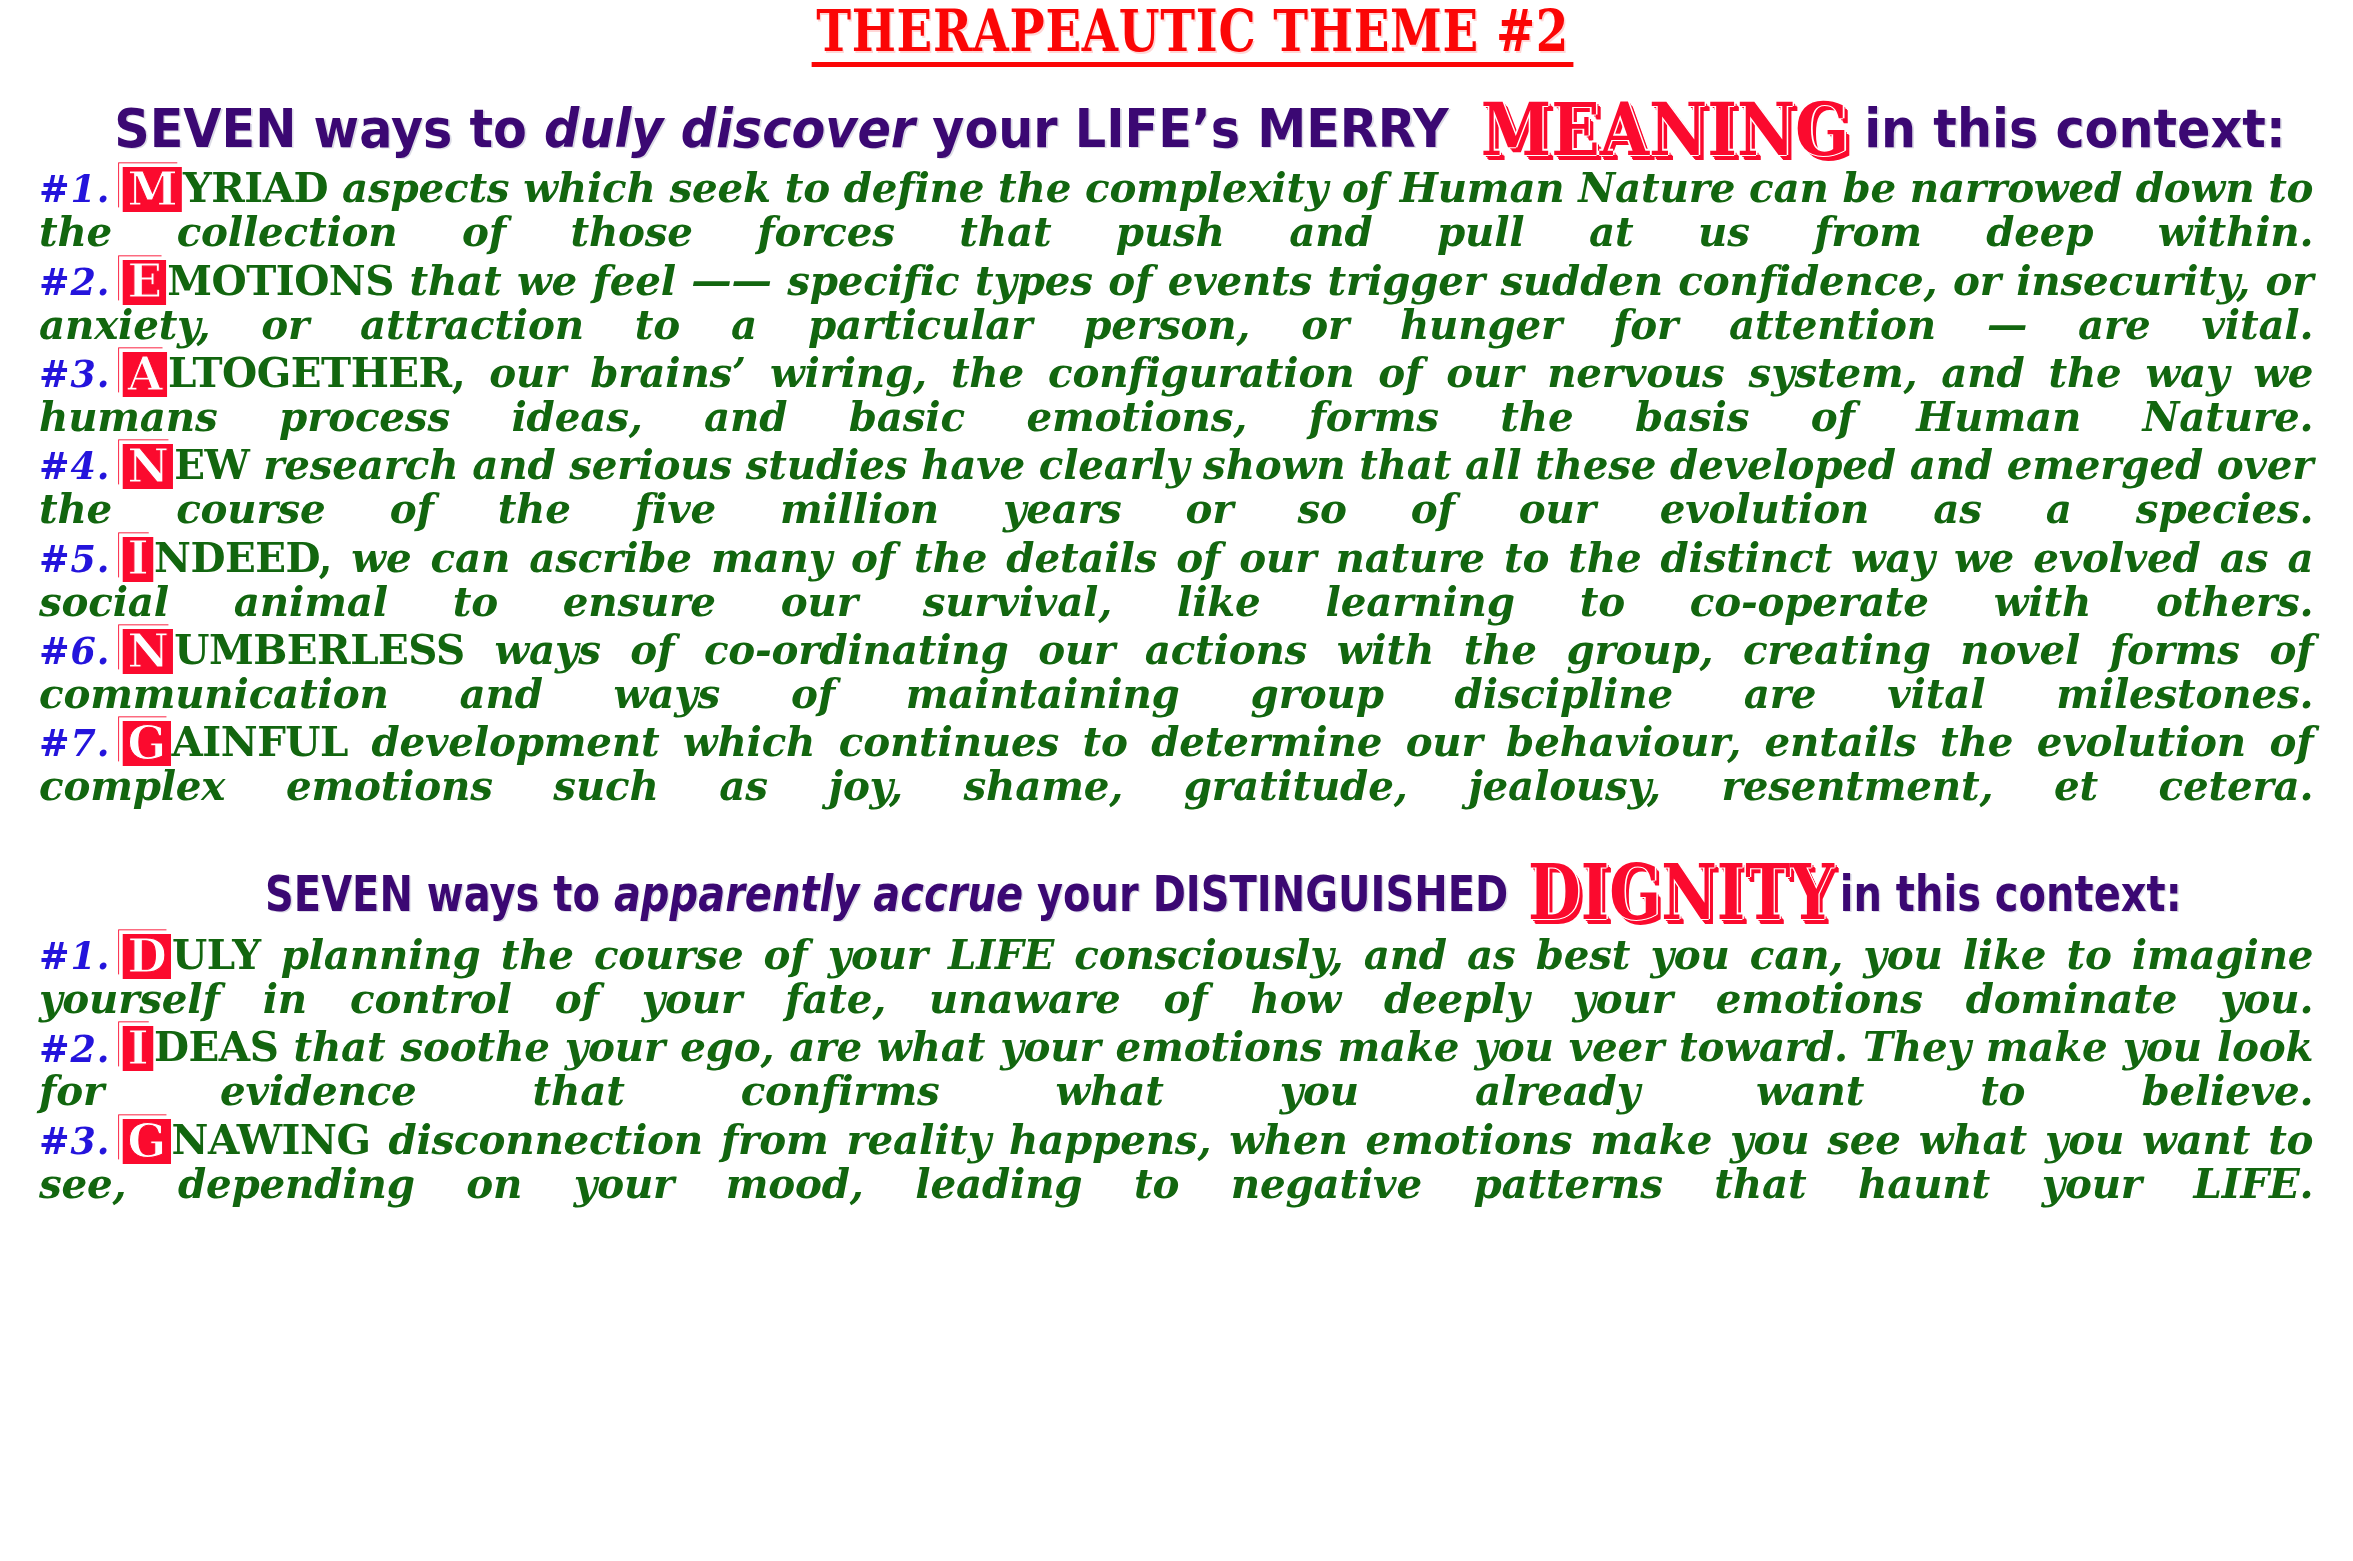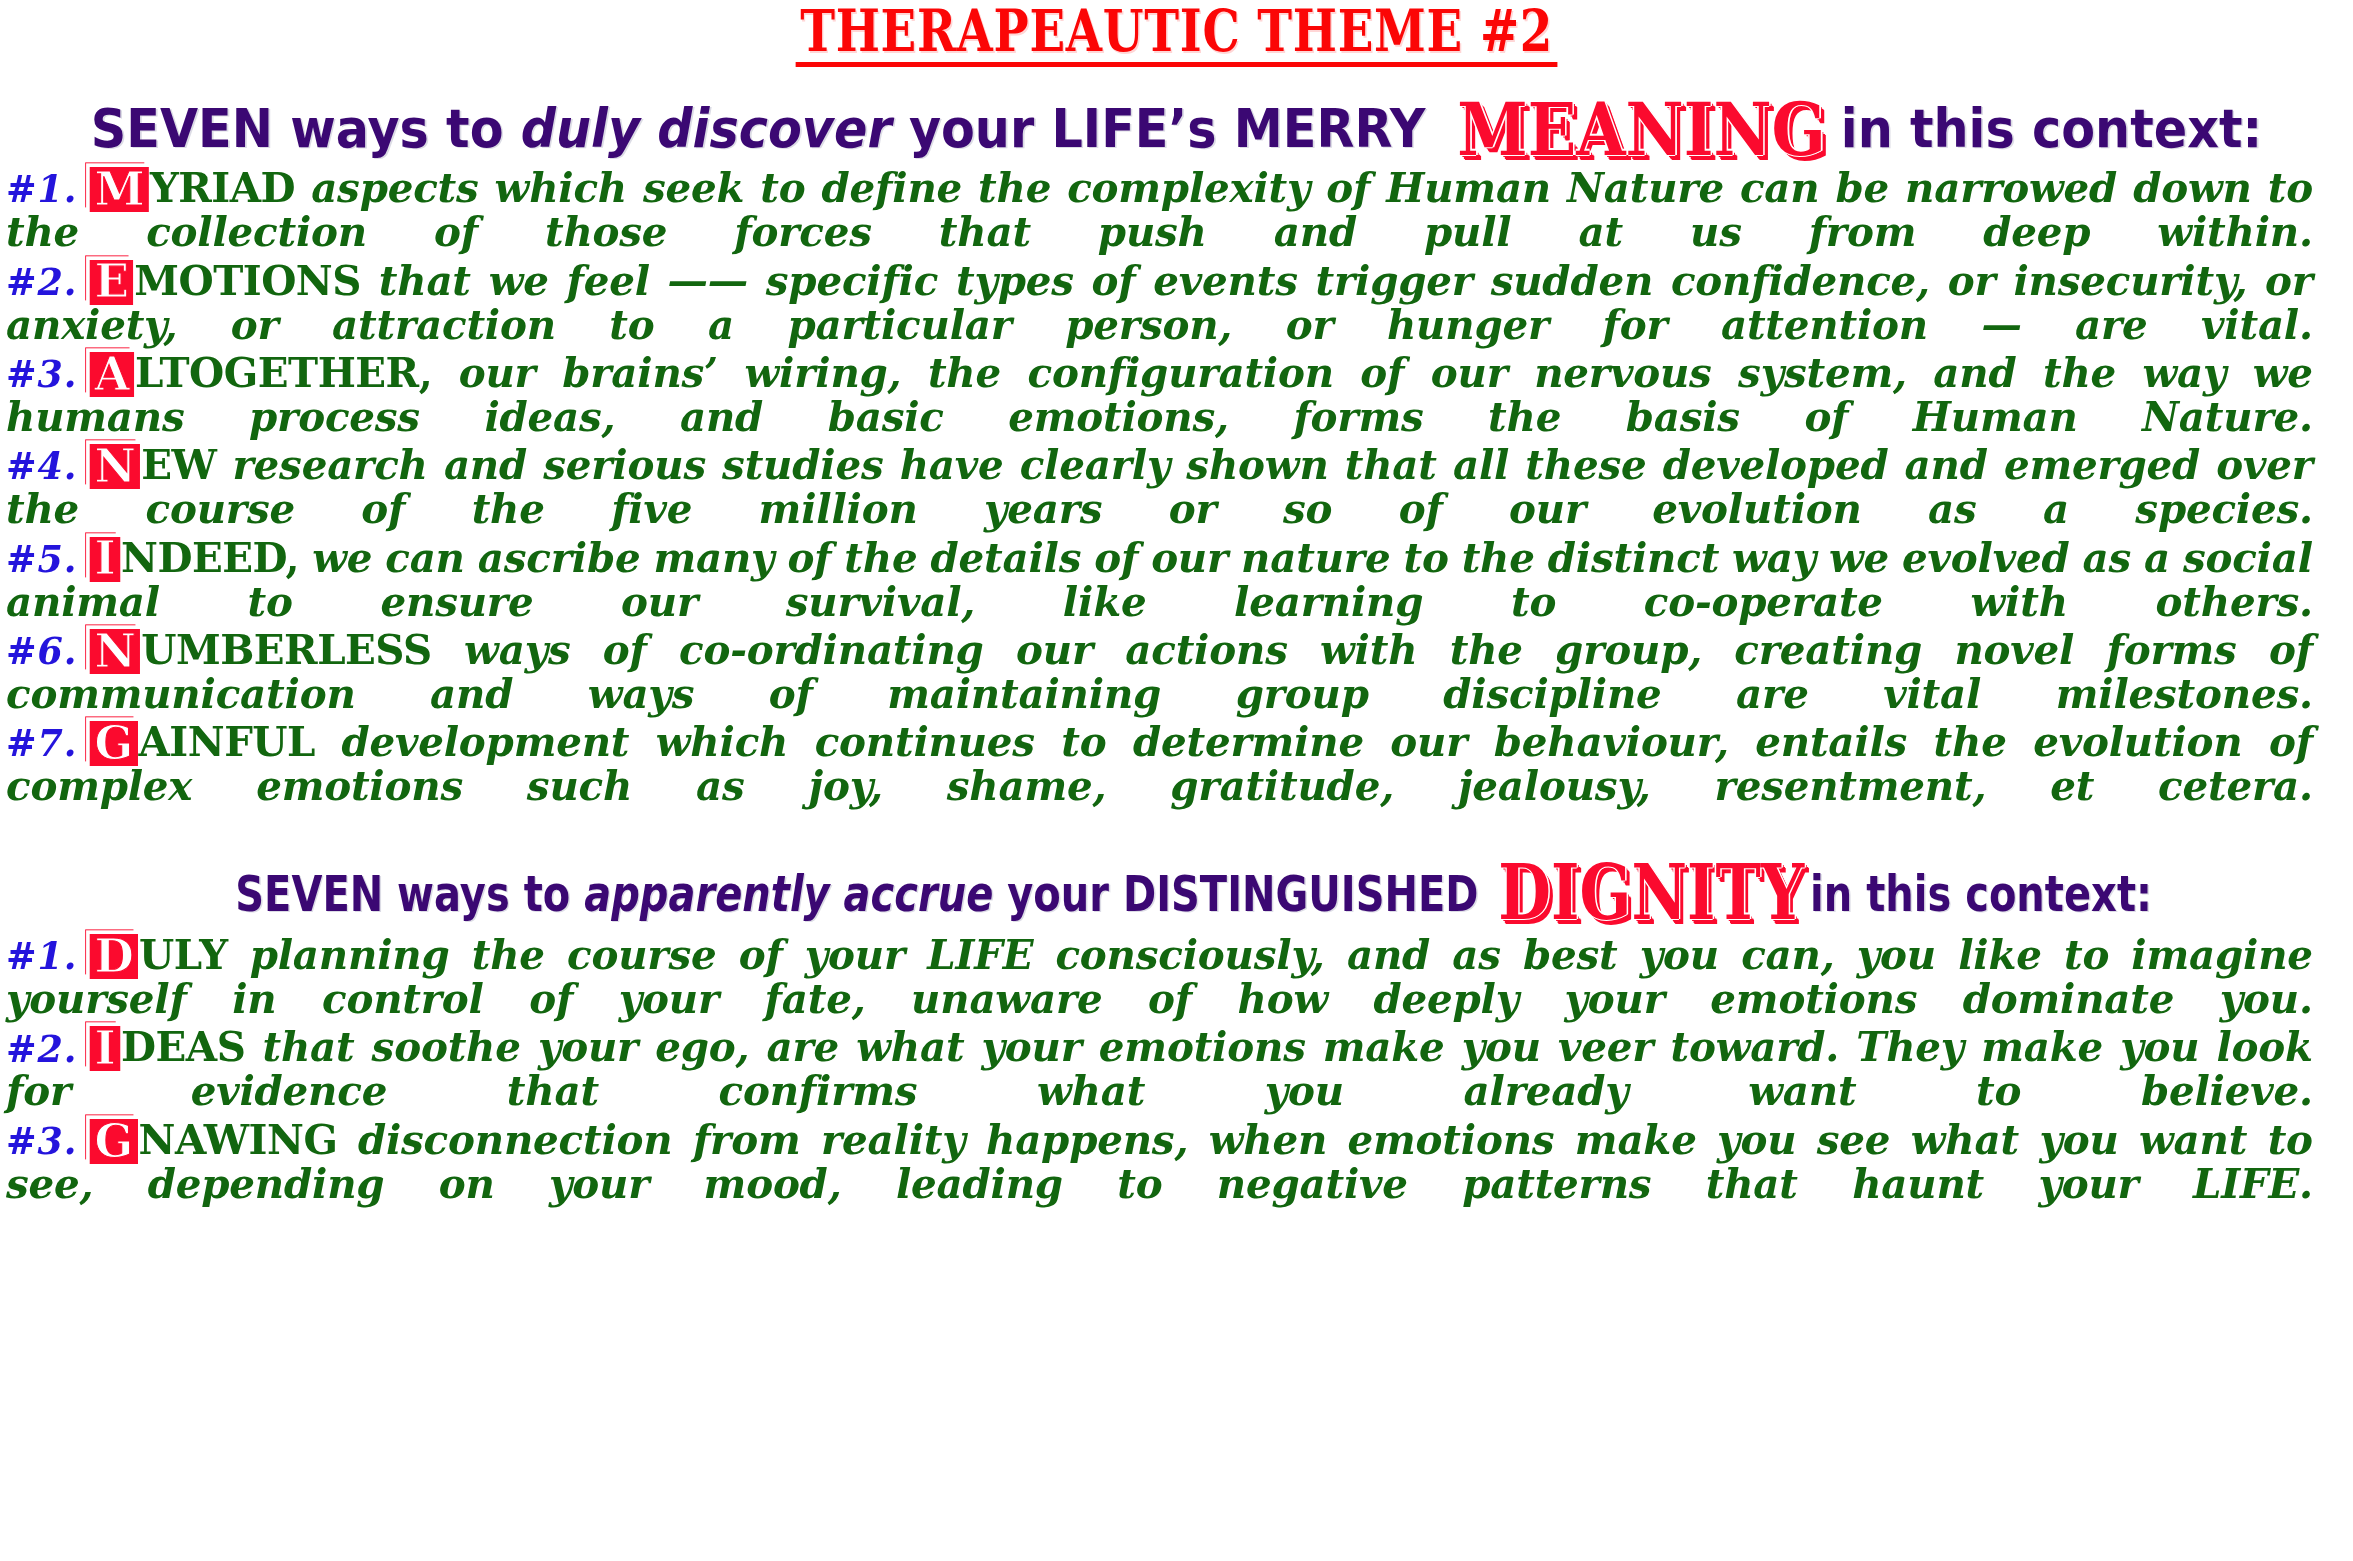--- a/index.html
+++ b/index.html
@@ -21,6 +21,7 @@
     height: 1562px;
     background: #ffffff;
     box-sizing: border-box;
+    padding-left: 33px;
   }
 
   

